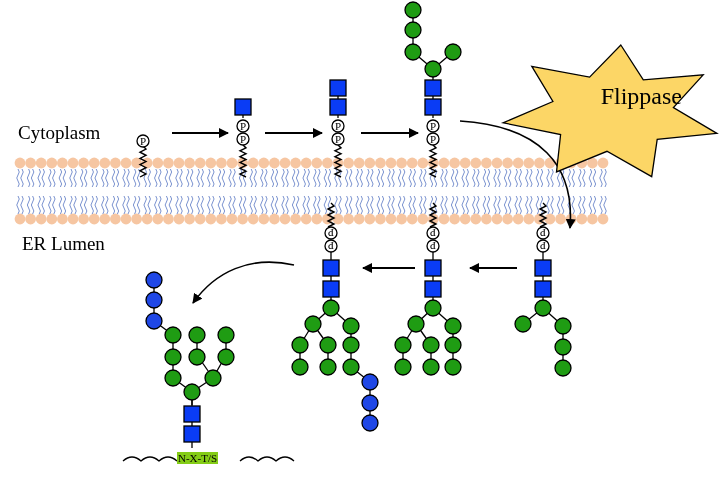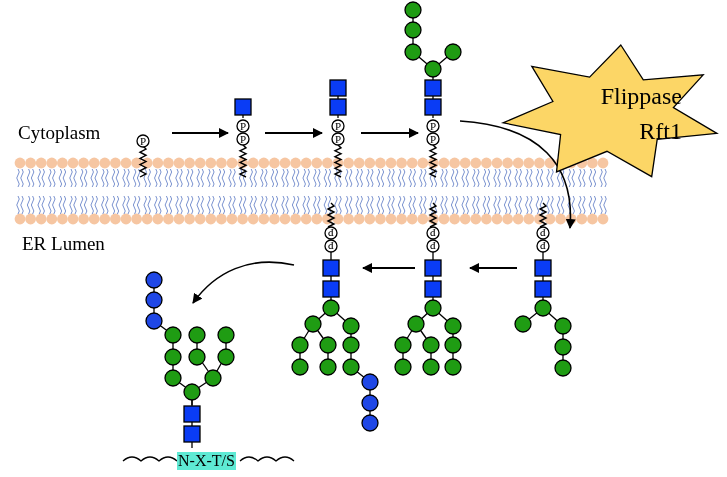--- a/index.html
+++ b/index.html
@@ -512,7 +512,6 @@
   <div class="lbl lbl-region" style="left:22px; top:233px;">ER Lumen</div>
   <div class="lbl lbl-region" style="left:18px; top:122px;">Cytoplasm</div>
   <div class="lbl lbl-flip" style="left:542px; top:79px;">Flippase</div>
-  <div class="lbl lbl-flip" style="left:542px; top:114px;">Rft1</div>
   <div class="lbl lbl-seq" style="left:177px; top:452px;">N-X-T/S</div>
 </div>
 

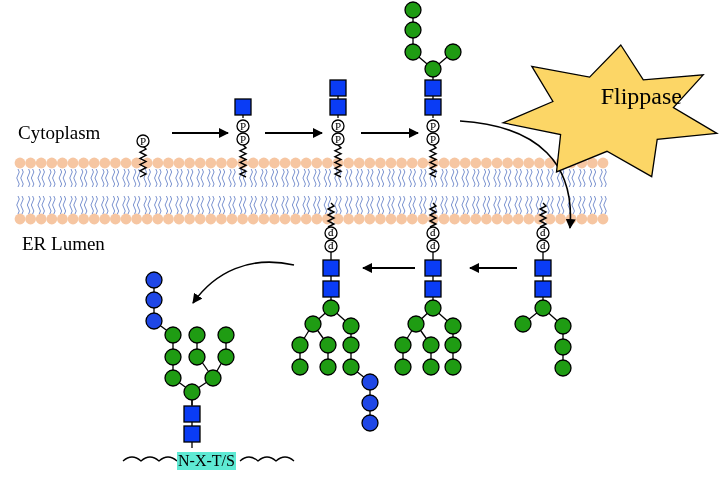--- a/index.html
+++ b/index.html
@@ -7,7 +7,7 @@
   #stage { position: absolute; left: 0; top: 0; width: 727px; height: 477px; }
   .lbl { position: absolute; color: #000; font-family: "Liberation Serif", serif; white-space: nowrap; }
   .lbl-region { font-size: 19px; }
-  .lbl-seq { font-size: 16px; background: #5eead4; padding: 0 1px; }
+  .lbl-seq { font-size: 11px; background: #84cc16; padding: 0 1px; }
   .lbl-flip { font-size: 24px; text-align: right; line-height: 34px; width: 140px; }
 </style>
 </head>

